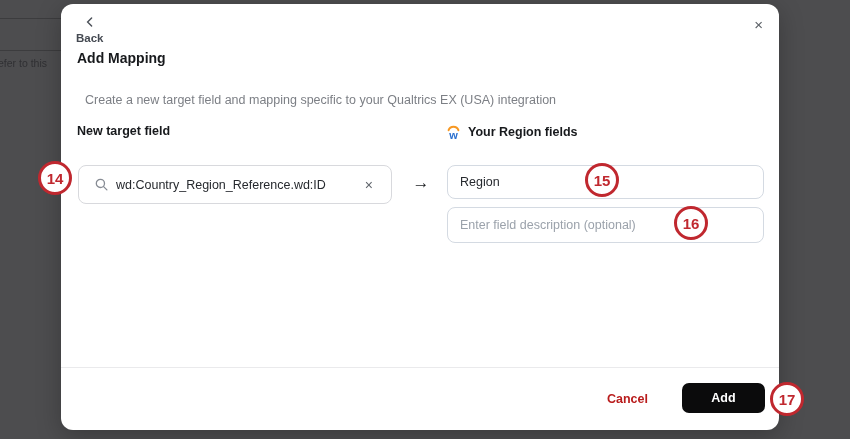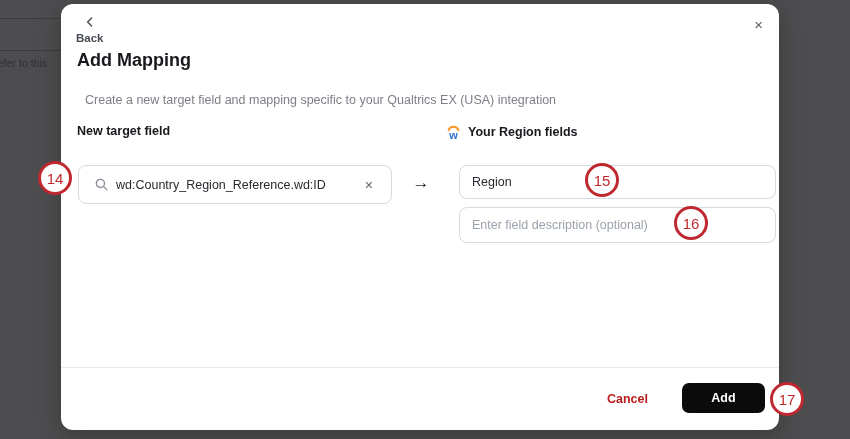--- a/index.html
+++ b/index.html
@@ -44,7 +44,7 @@
 
   .modal-title {
     position: absolute; left: 16px; top: 46px; margin: 0;
-    font-size: 18px; font-weight: bold; color: #17191c;
+    font-size: 14px; font-weight: bold; color: #17191c;
   }
   .modal-subtitle {
     position: absolute; left: 16px; top: 81px; margin: 8px;

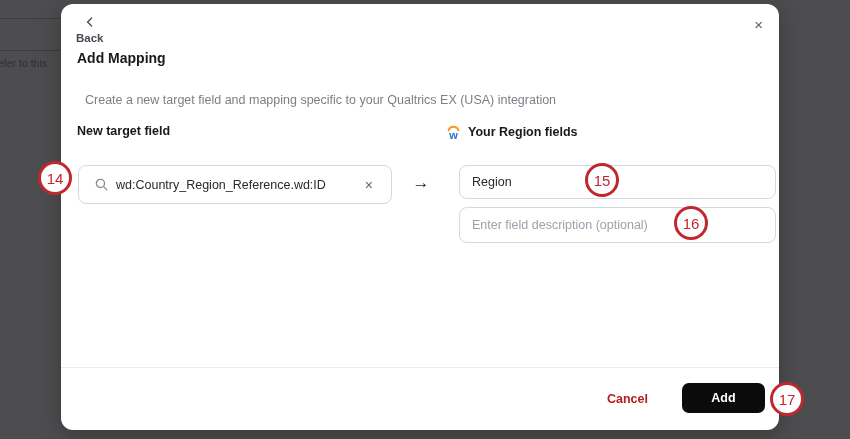--- a/index.html
+++ b/index.html
@@ -111,7 +111,7 @@
     position: absolute; width: 34px; height: 34px; border-radius: 50%;
     background: #ffffff; border: 3px solid #c0282f; color: #c0282f;
     display: flex; align-items: center; justify-content: center;
-    font-size: 15px; font-weight: normal; z-index: 20;
+    font-size: 15px; font-weight: bold; z-index: 20;
   }
   .ann-14 { left: 38px;  top: 161px; }
   .ann-15 { left: 585px; top: 163px; }

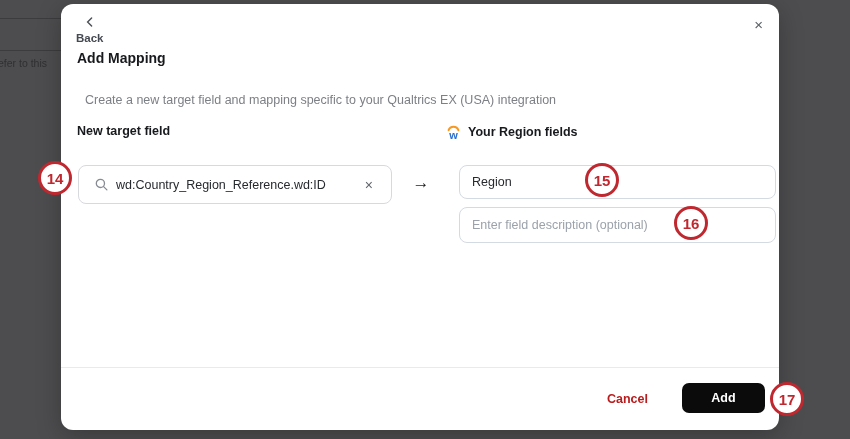--- a/index.html
+++ b/index.html
@@ -82,7 +82,7 @@
 
   
   .wd-input, .desc-input {
-    position: absolute; left: 398px; width: 317px;
+    position: absolute; left: 386px; width: 317px;
     border: 1px solid #d4dae2; border-radius: 8px; background: #fff;
     padding: 0 12px; outline: none;
     font-family: inherit; font-size: 12.5px; color: #26292e;

